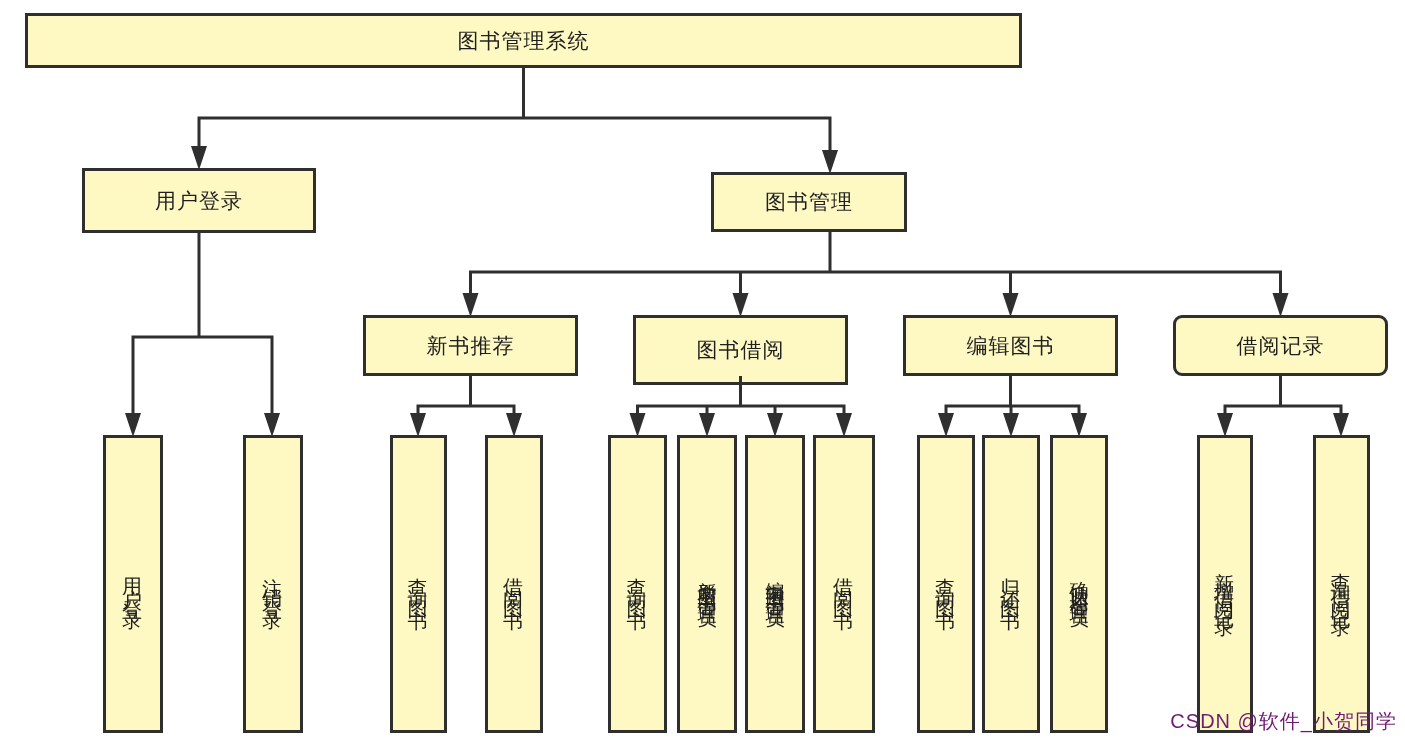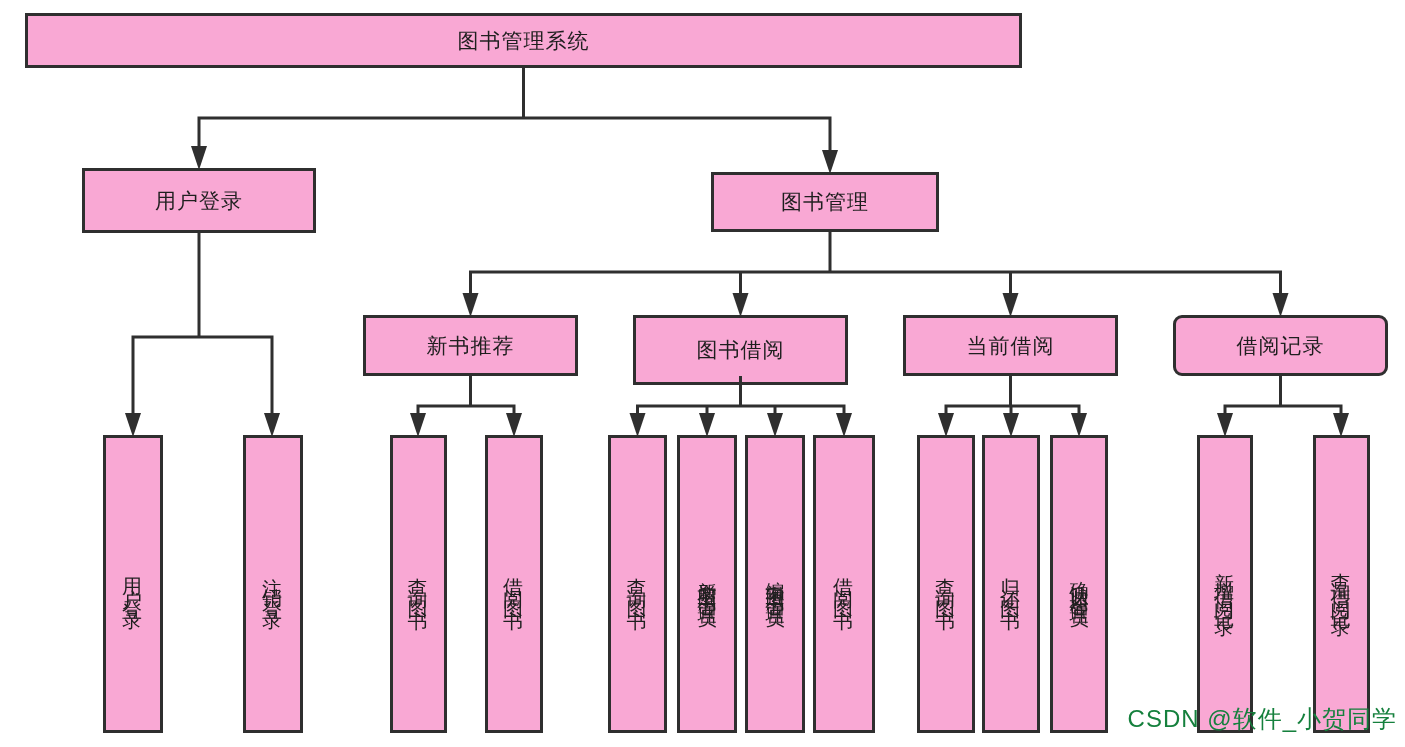--- a/index.html
+++ b/index.html
@@ -22,7 +22,7 @@
     position: absolute;
     box-sizing: border-box;
     border: 3px solid #2f2f2f;
-    background: #f9a8d4;
+    background: #fef9c3;
     display: flex;
     align-items: center;
     justify-content: center;

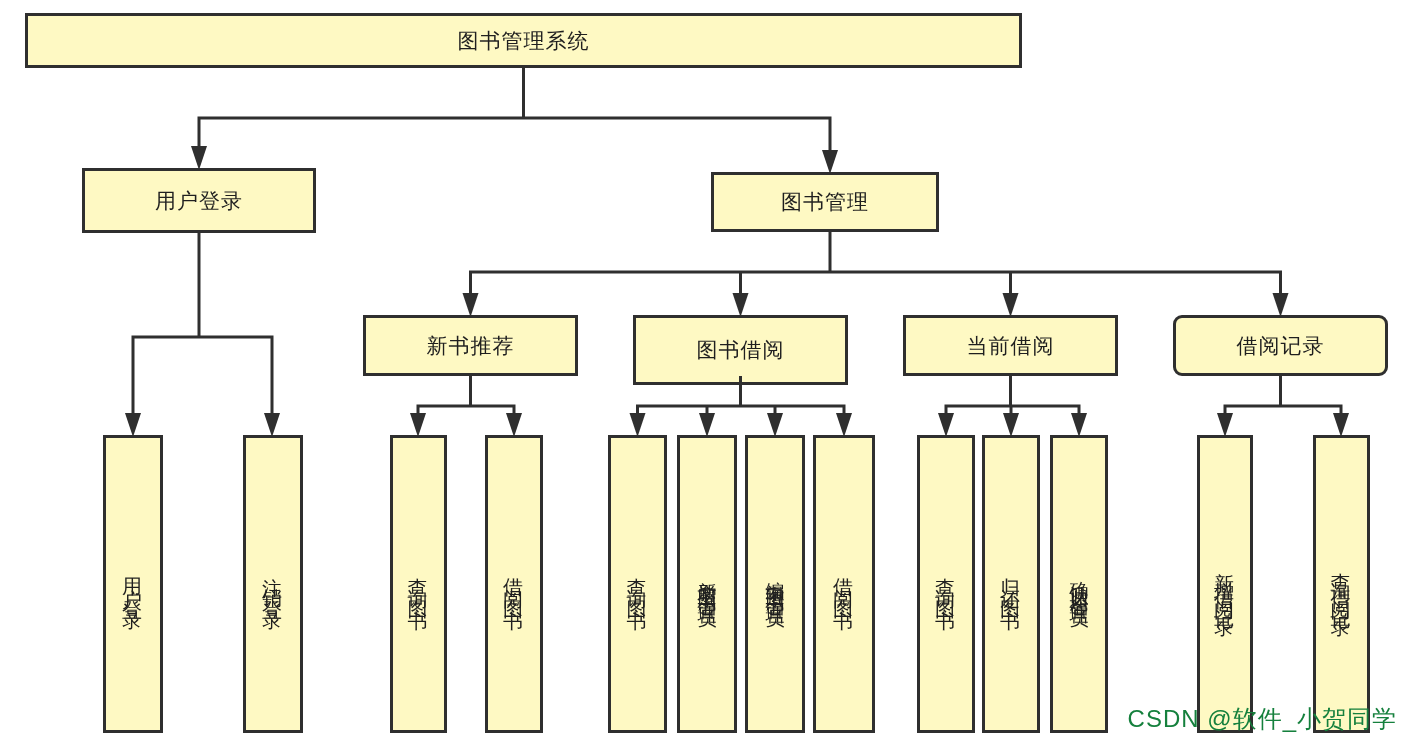--- a/index.html
+++ b/index.html
@@ -122,7 +122,7 @@
   <div class="node hbox" style="left:82px; top:168px; width:234px; height:65px;">
     <span>用户登录</span>
   </div>
-  <div class="node hbox" style="left:711px; top:172px; width:228px; height:60px;font-family:Liberation Mono, monospace;">
+  <div class="node hbox" style="left:711px; top:172px; width:196px; height:60px;font-family:Liberation Mono, monospace;">
     <span>图书管理</span>
   </div>
 

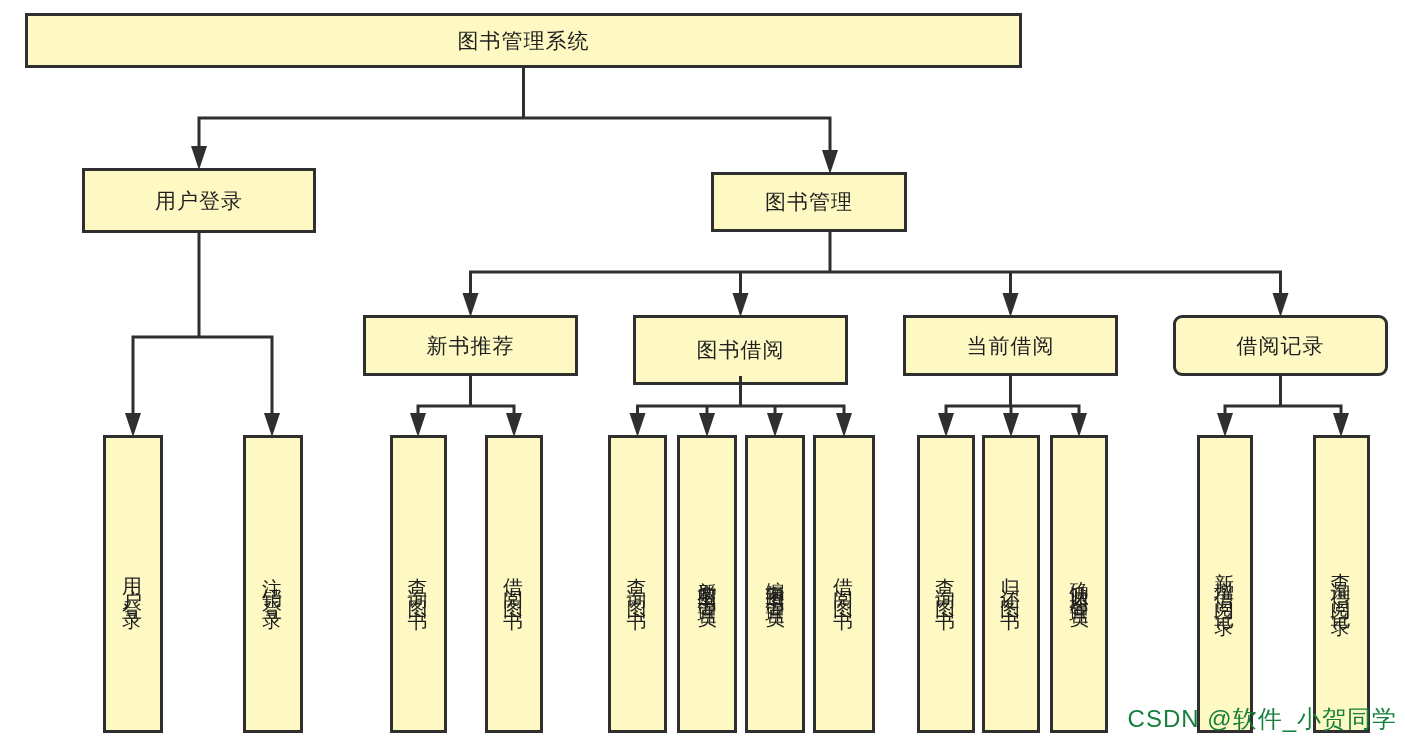--- a/index.html
+++ b/index.html
@@ -133,7 +133,7 @@
     <span>图书借阅</span>
   </div>
   <div class="node hbox" style="left:903px; top:315px; width:215px; height:61px;">
-    <span>当前借阅</span>
+    <span>编辑图书</span>
   </div>
   <div class="node hbox" style="left:1173px; top:315px; width:215px; height:61px;border-radius:9px;">
     <span>借阅记录</span>

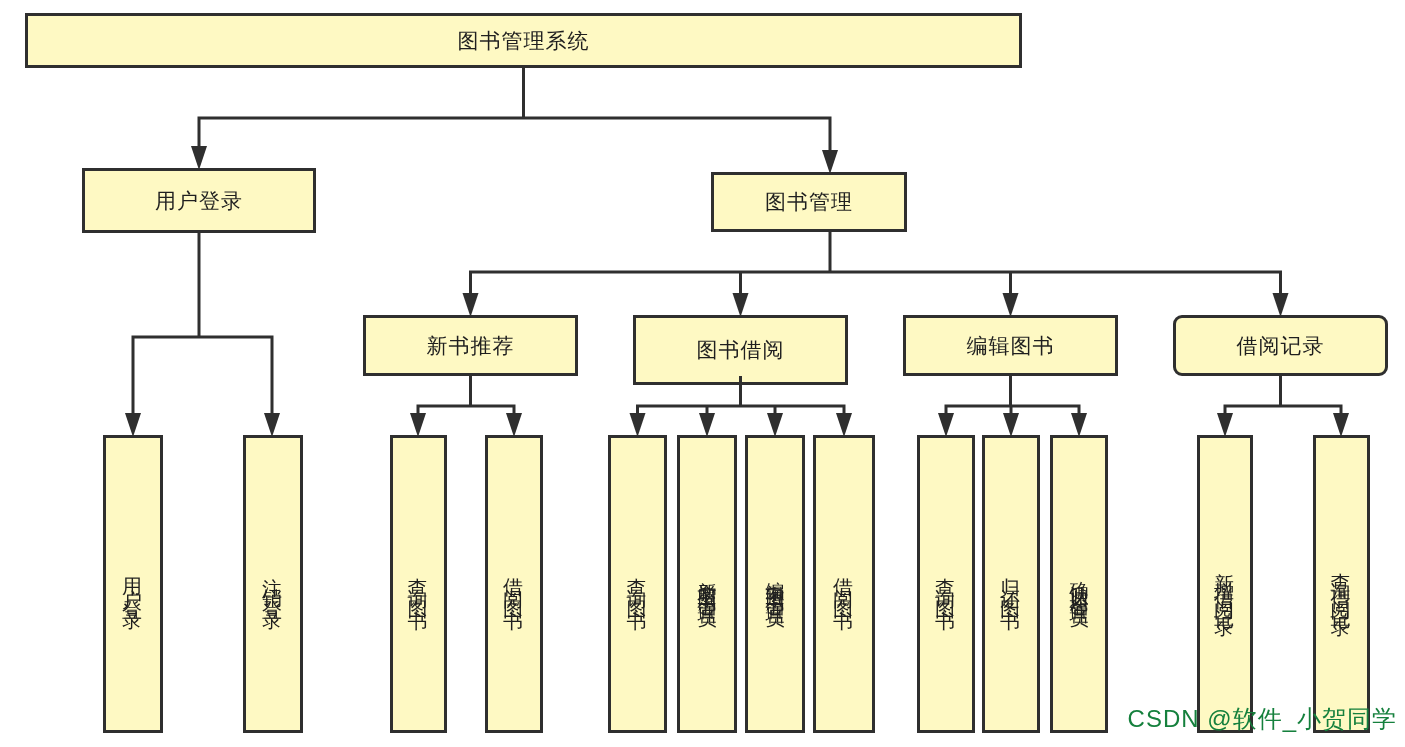--- a/index.html
+++ b/index.html
@@ -46,8 +46,8 @@
     right: 8px;
     bottom: 12px;
     z-index: 3;
-    font-size: 24px;
-    color: #15803d;
+    font-size: 20px;
+    color: #701a75;
     letter-spacing: 1px;
   }
 </style>

